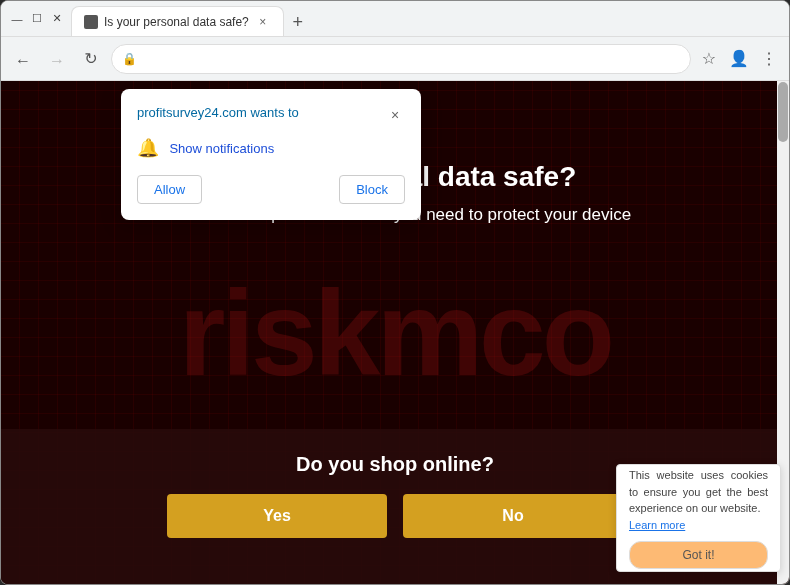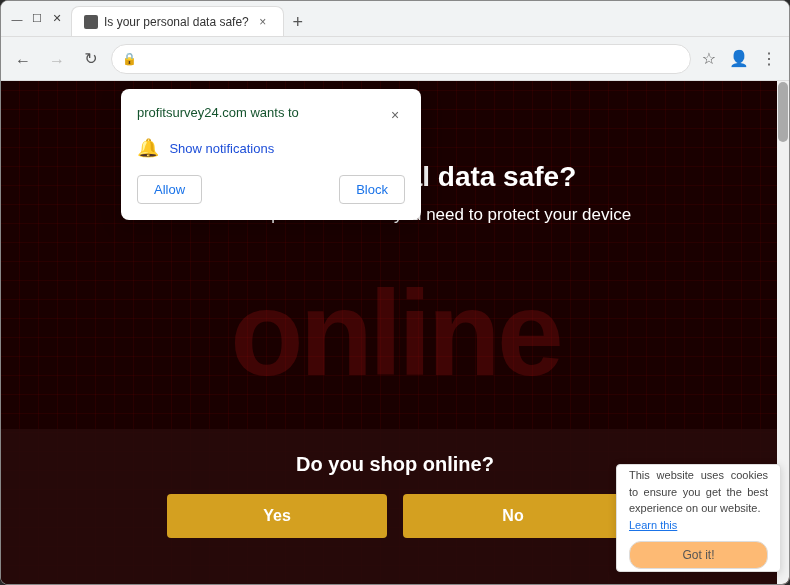--- a/index.html
+++ b/index.html
@@ -252,7 +252,7 @@
     }
     .popup-title {
       font-size: 13px;
-      color: #14532d;
+      color: #0369a1;
       font-weight: 400;
     }
     .popup-close {

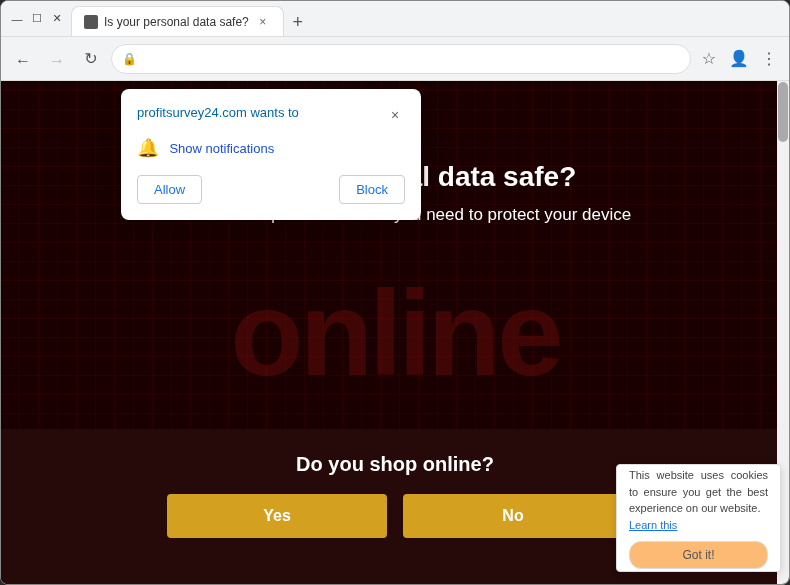--- a/index.html
+++ b/index.html
@@ -392,7 +392,7 @@
   <div class="page-content">
     <div class="page-bg">
       <div class="bg-overlay"></div>
-      <div class="watermark">online</div>
+      <div class="watermark">riskmco</div>
     </div>
 
 

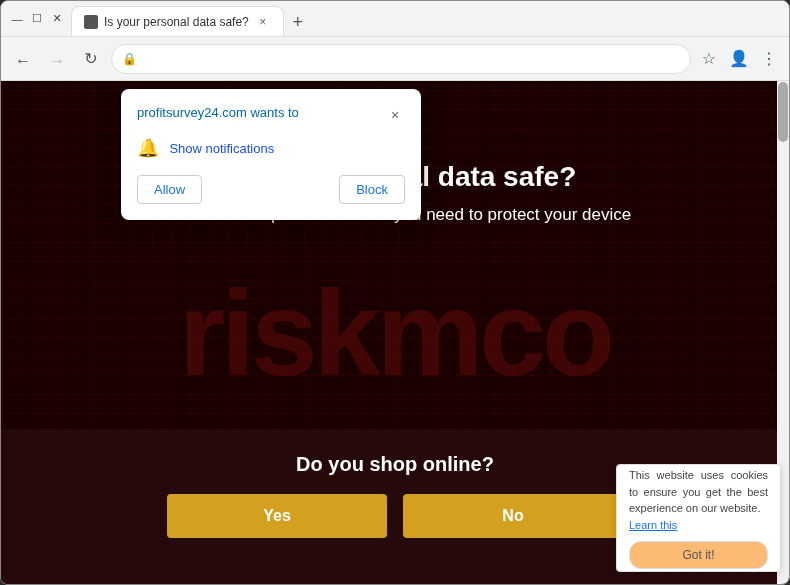--- a/index.html
+++ b/index.html
@@ -428,7 +428,7 @@
       <div class="cookie-text">
         <span>This website uses cookies to ensure you get the best experience on our website.</span>
         <br>
-        <span class="cookie-learn-more">Learn this</span>
+        <span class="cookie-learn-more">Learn more</span>
       </div>
       <div class="cookie-got-it">Got it!</div>
     </div>

